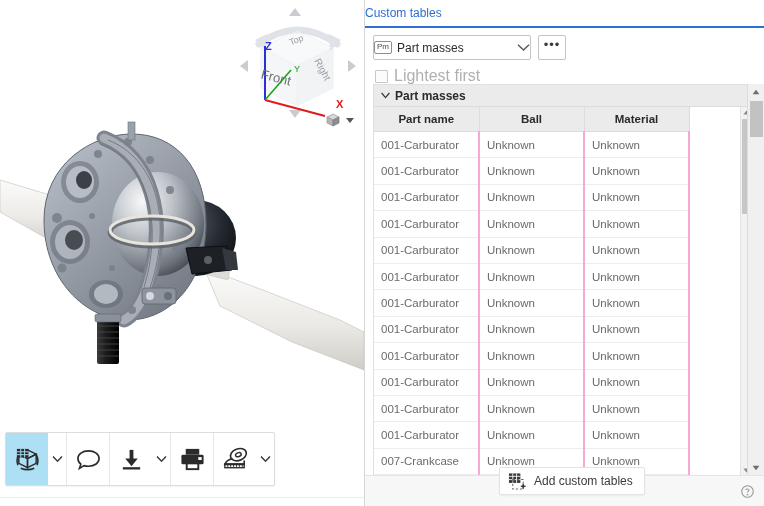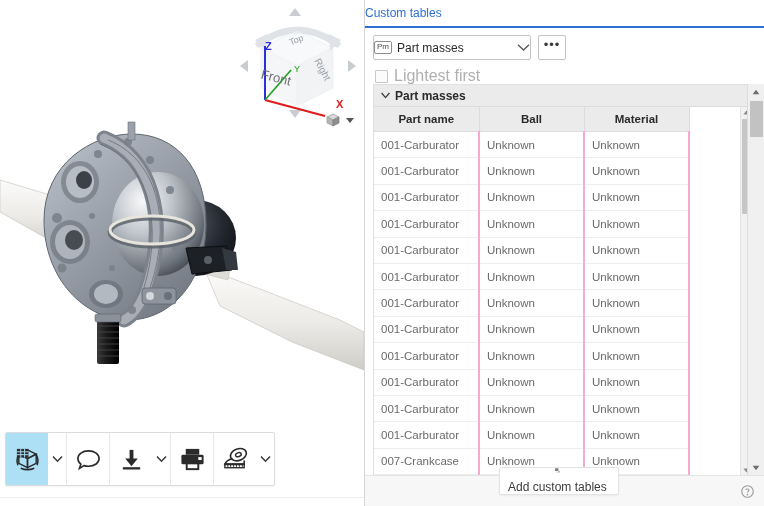--- a/index.html
+++ b/index.html
@@ -337,7 +337,6 @@
     padding: 0 11px 0 8px;
     cursor: pointer;
     box-shadow: 0 1px 2px rgba(0,0,0,.05);
-    flex-direction: column;
   }
   #add-tables-label { font-size: 12px; color: #3b3b3b; white-space: nowrap; }
   #help-icon {

